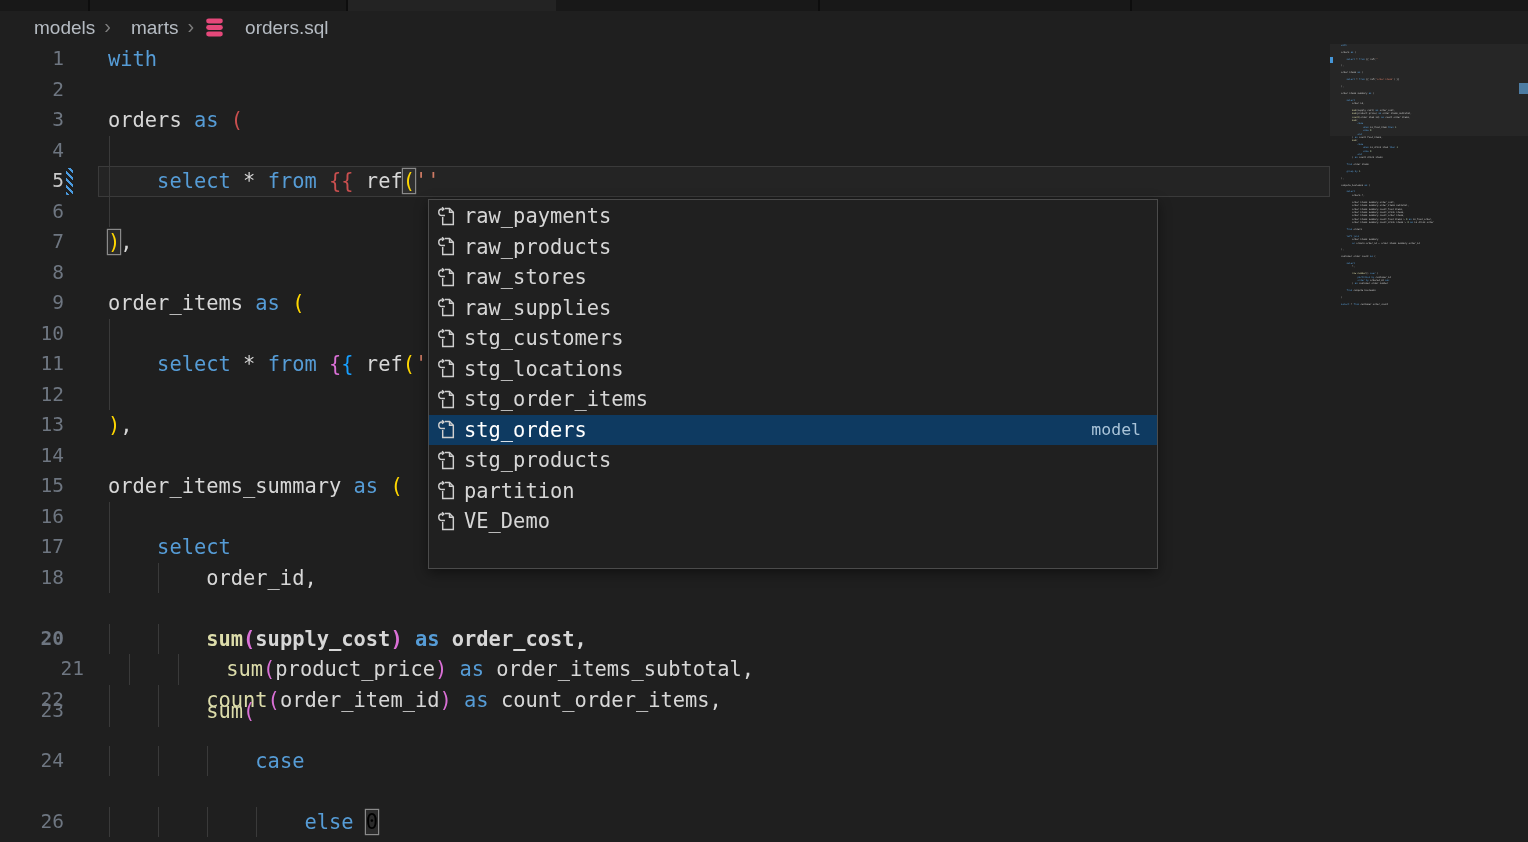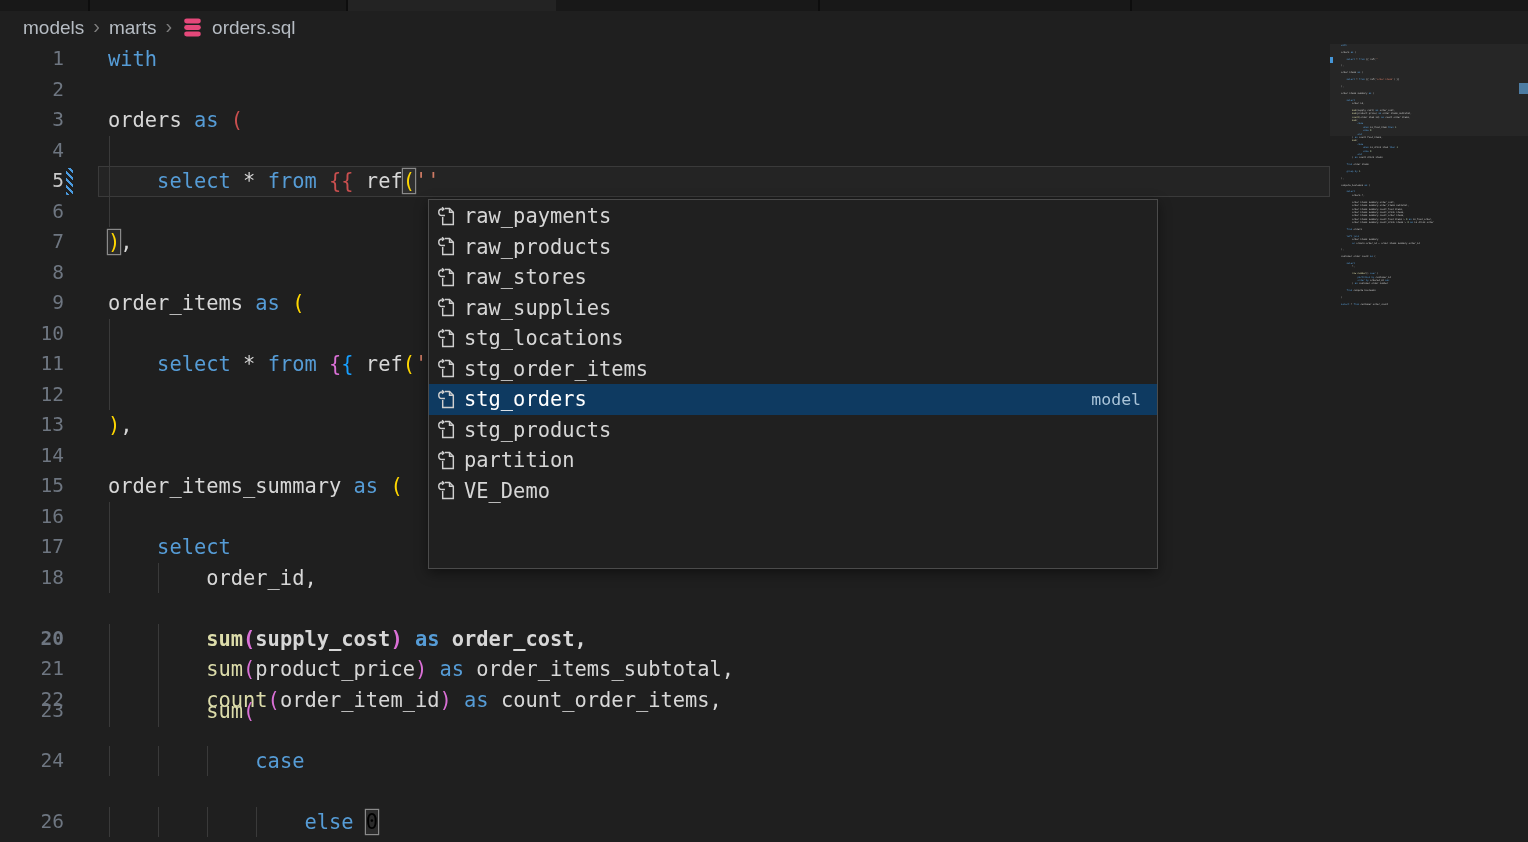--- a/index.html
+++ b/index.html
@@ -20,7 +20,7 @@
     display:flex; align-items:center; padding-left:23px;
     color:#b6bcc3; font-size:19px; background:#1f1f1f;
   }
-  .crumb { cursor:default; }
+  .crumb { cursor:default;margin-left:11px; }
   .chev { color:#7e7e7e; font-size:20px; margin:0 9px; transform:translateY(-1px); }
   .dbicon { margin-right:8px; display:inline-flex; }
   

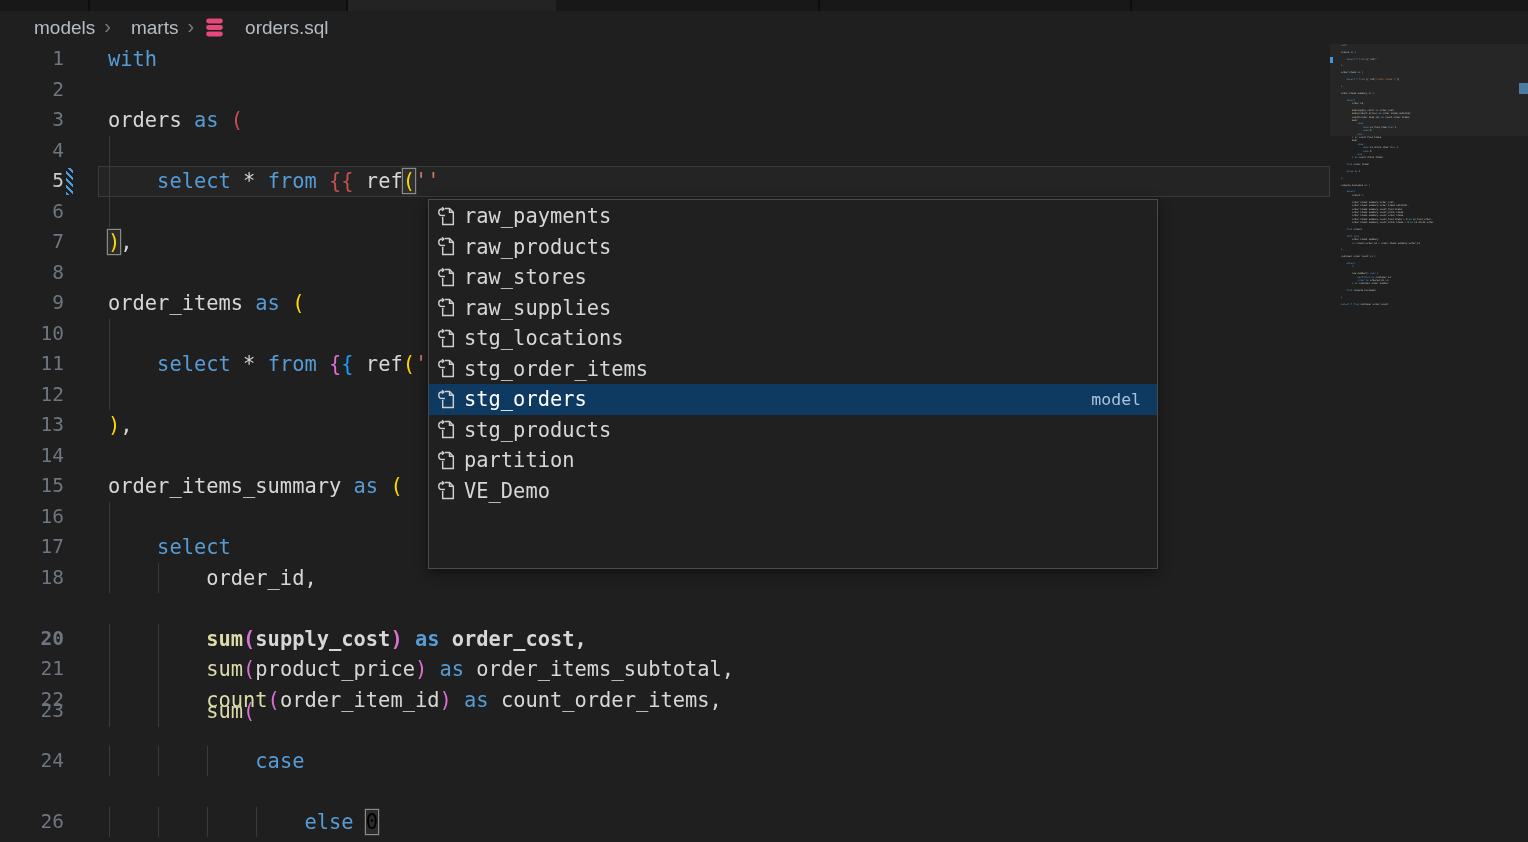--- a/index.html
+++ b/index.html
@@ -274,6 +274,17 @@
             <path d="M4.6 1 L6 2.3 L4.6 3.6"></path>
           </svg>
         </span>
+        <span class="sug-label">stg_customers</span>
+      </div>
+      <div class="sug-row">
+        <span class="sug-icon">
+          <svg width="21" height="21" viewBox="0 0 16 16" fill="none" stroke="#cfcfcf" stroke-width="1.1">
+            <path d="M6.8 1.9 H10.3 L13.2 4.8 V14.1 H5.1 V8.3"></path>
+            <path d="M10.3 1.9 V4.8 H13.2"></path>
+            <path d="M6.8 7.3 H4.6 A2.5 2.5 0 0 1 4.6 2.3 H5.4"></path>
+            <path d="M4.6 1 L6 2.3 L4.6 3.6"></path>
+          </svg>
+        </span>
         <span class="sug-label">stg_locations</span>
       </div>
       <div class="sug-row">

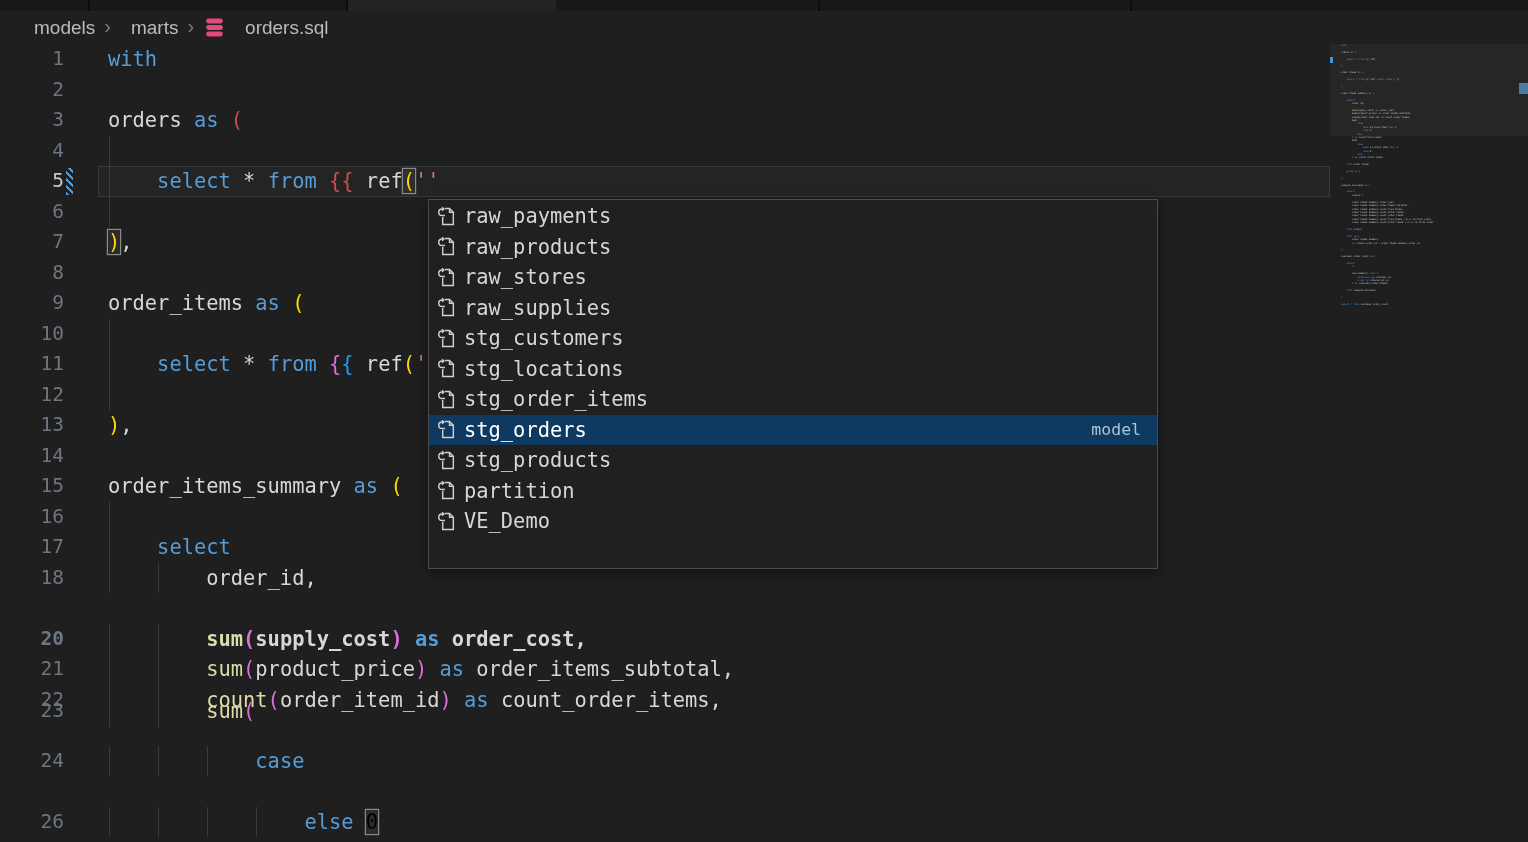--- a/index.html
+++ b/index.html
@@ -185,7 +185,7 @@
         <span class="guide" style="left: 157.58px;"></span>
         <span class="code"><span class="tok-id">        </span><span class="tok-fn">sum</span><span class="tok-b2">(</span><span class="tok-id">supply_cost</span><span class="tok-b2">)</span><span class="tok-id"> </span><span class="tok-kw">as</span><span class="tok-id"> order_cost,</span></span>
       </div>
-      <div class="row" style="top: 610px;">
+      <div class="row" style="top: 610px; margin-left: 20px;">
         <span class="ln">21</span>
         <span class="guide" style="left: 108.5px;"></span>
         <span class="guide" style="left: 157.58px;"></span>

